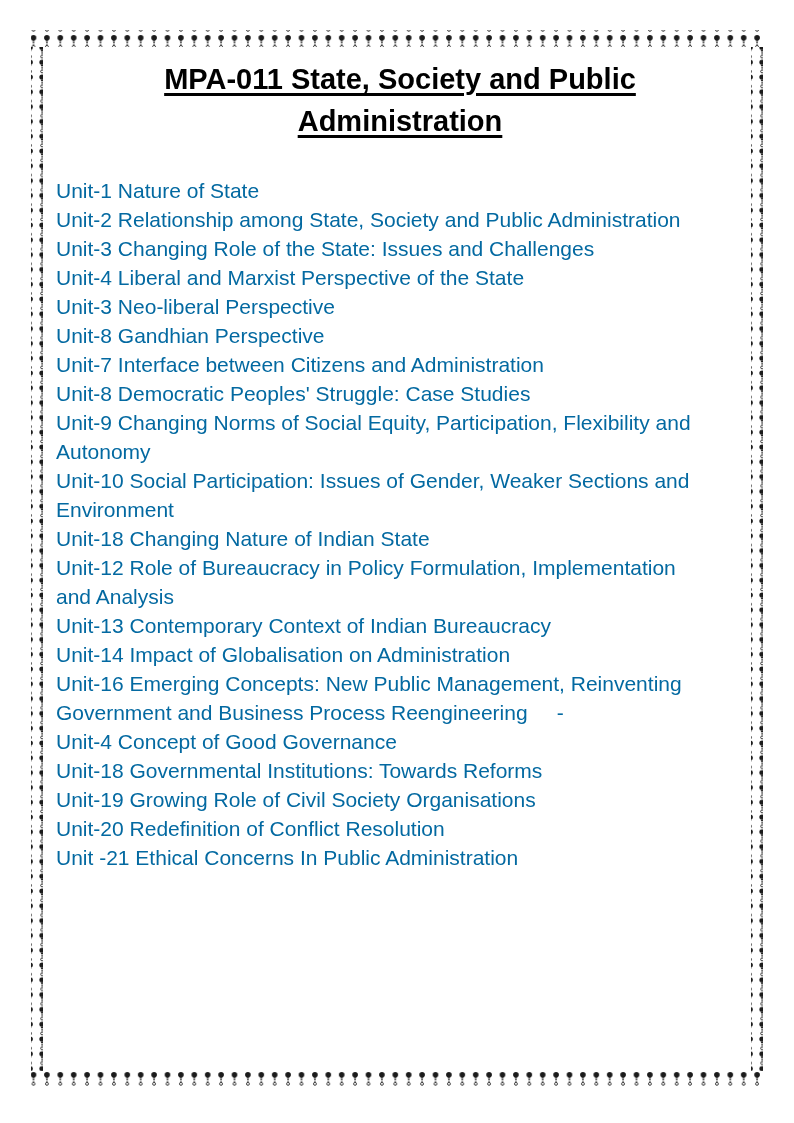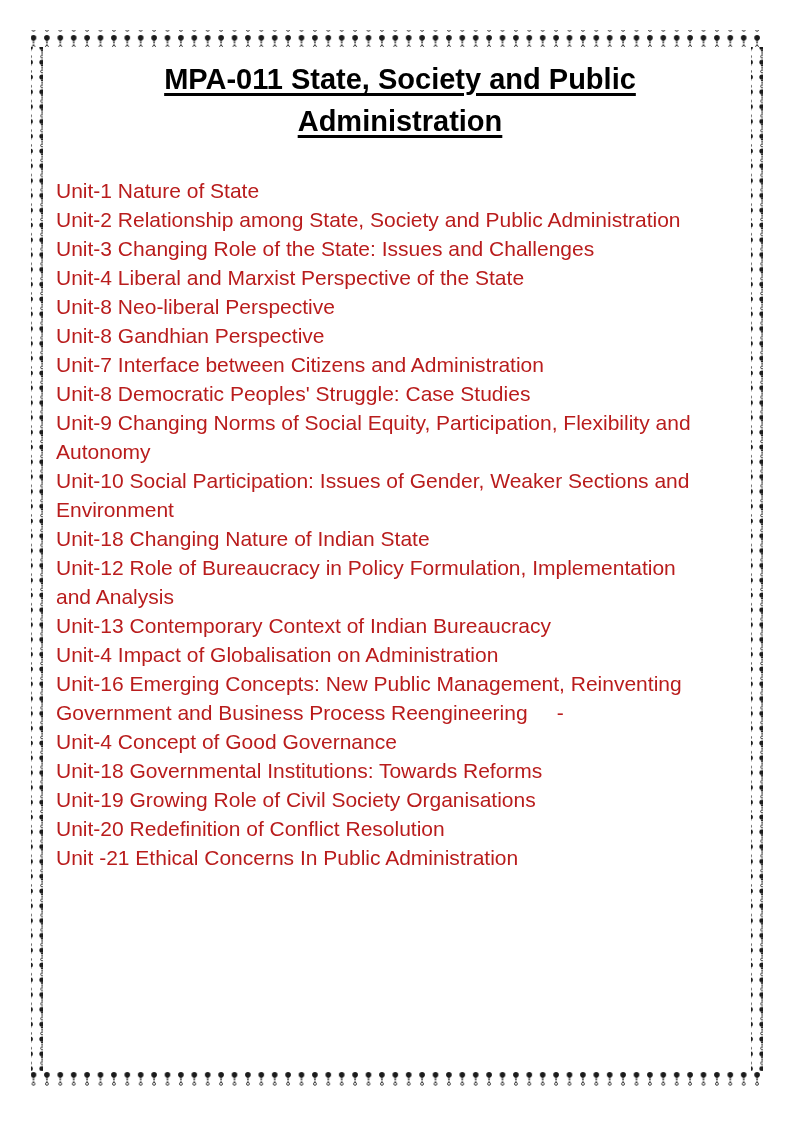--- a/index.html
+++ b/index.html
@@ -53,7 +53,7 @@
     font-size: 21px;
     line-height: 29px;
     white-space: pre-line;
-    color: #b91c1c;
+    color: #0369a1;
   }
 </style>
 </head>

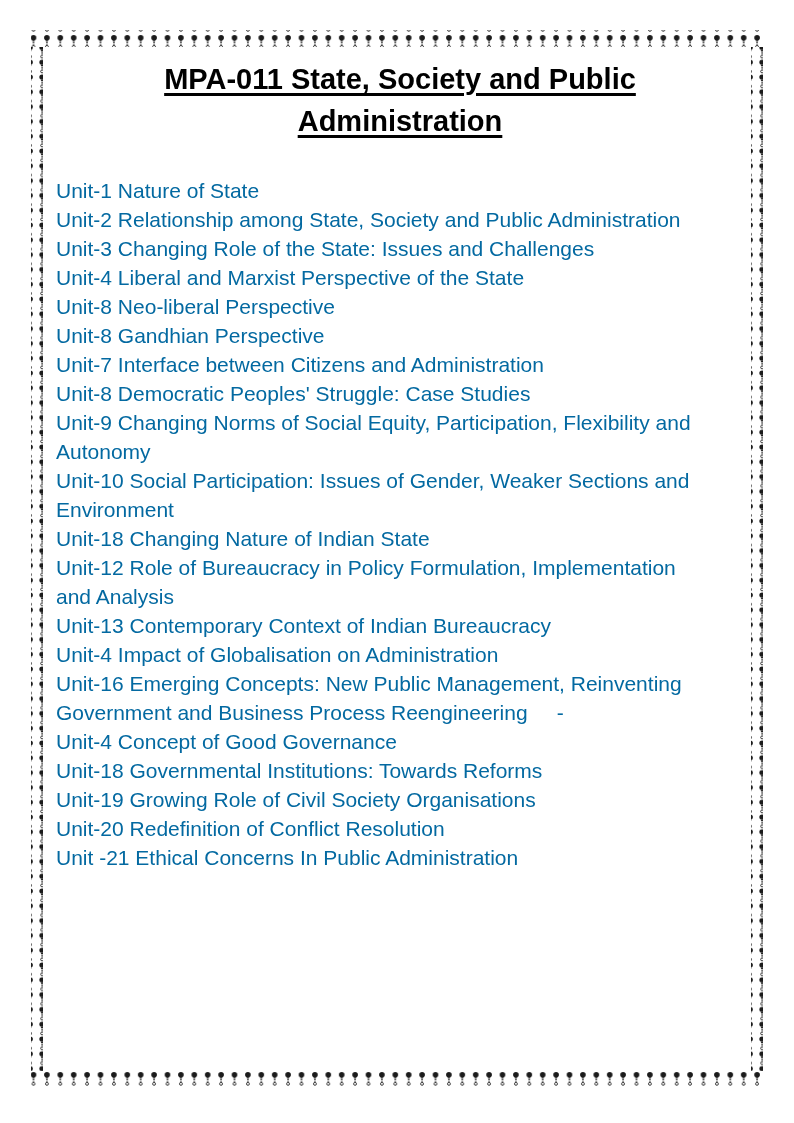--- a/index.html
+++ b/index.html
@@ -94,7 +94,7 @@
       <p>Unit-2 Relationship among State, Society and Public Administration</p>
       <p>Unit-3 Changing Role of the State: Issues and Challenges</p>
       <p>Unit-4 Liberal and Marxist Perspective of the State</p>
-      <p>Unit-8 Neo-liberal Perspective</p>
+      <p>Unit-3 Neo-liberal Perspective</p>
       <p>Unit-8 Gandhian Perspective</p>
       <p>Unit-7 Interface between Citizens and Administration</p>
       <p>Unit-8 Democratic Peoples' Struggle: Case Studies</p>

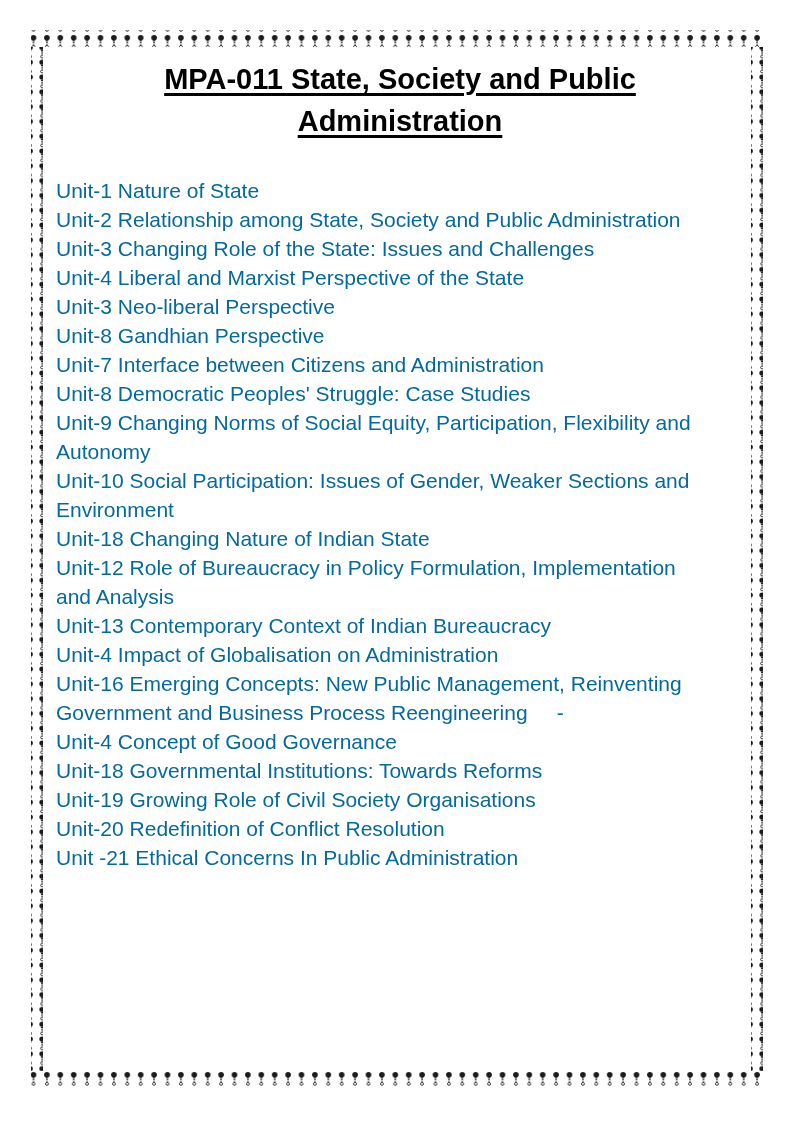--- a/index.html
+++ b/index.html
@@ -106,7 +106,7 @@
       <p>Unit-12 Role of Bureaucracy in Policy Formulation, Implementation
 and Analysis</p>
       <p>Unit-13 Contemporary Context of Indian Bureaucracy</p>
-      <p>Unit-4 Impact of Globalisation on Administration</p>
+      <p>Unit-14 Impact of Globalisation on Administration</p>
       <p>Unit-16 Emerging Concepts: New Public Management, Reinventing
 Government and Business Process Reengineering&nbsp;&nbsp;&nbsp;&nbsp; -</p>
       <p>Unit-4 Concept of Good Governance</p>

